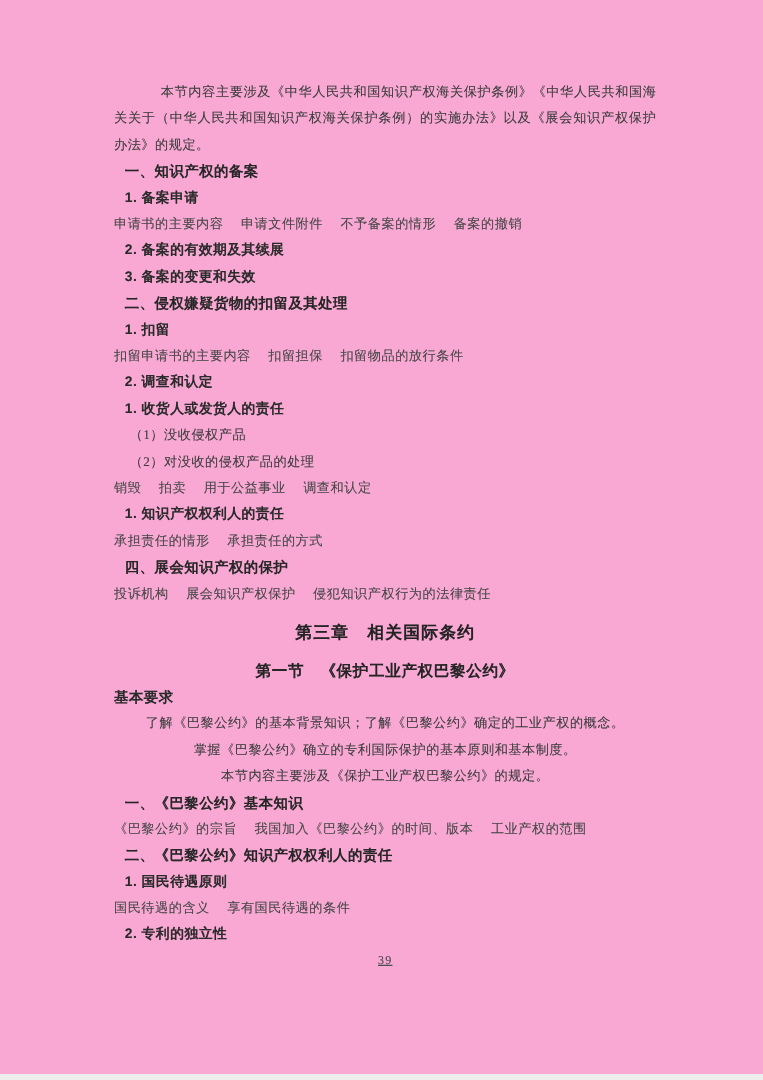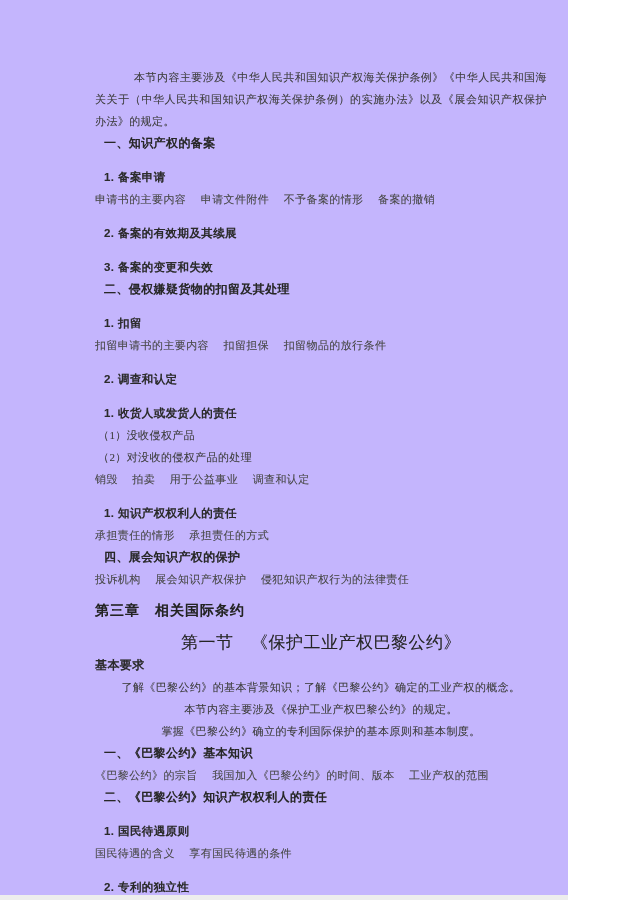--- a/index.html
+++ b/index.html
@@ -9,9 +9,9 @@
   }
   .page {
     position: relative;
-    width: 568px;
+    width: 636px;
     height: 900px;
-    background: #c4b5fd;
+    background: #f9a8d4;
     overflow: hidden;
     box-sizing: border-box;
   }

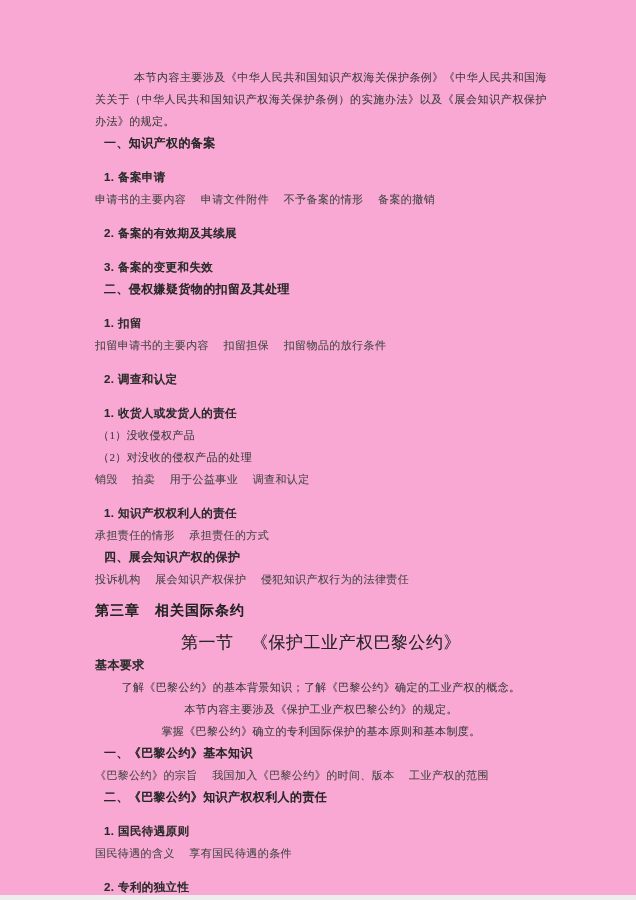--- a/index.html
+++ b/index.html
@@ -52,7 +52,6 @@
     font-size: 11.5px;
     color: #2b2b2b;
     margin-left: 9px;
-    margin-top: 12px;
   }
   .item {
     margin-left: 3px;

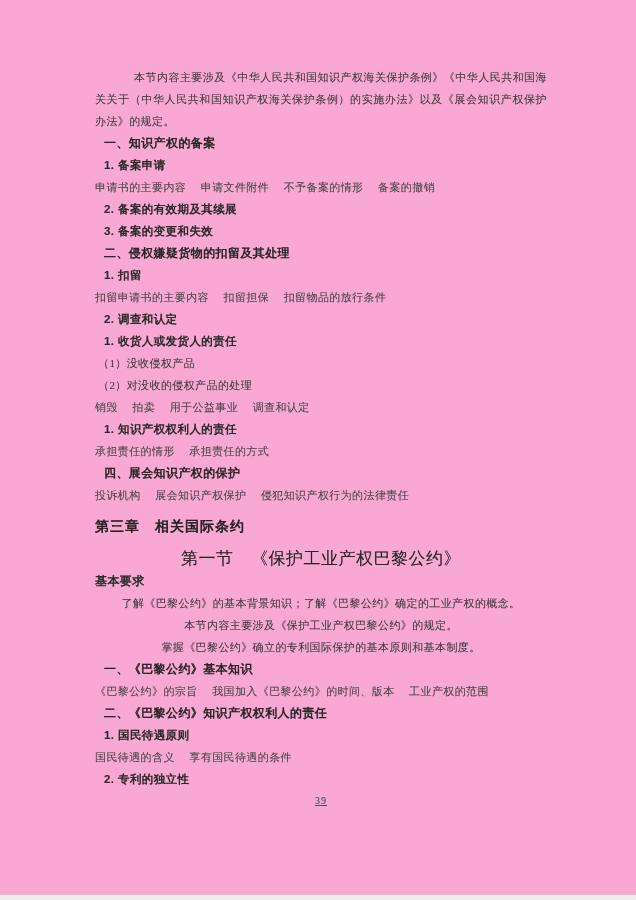--- a/index.html
+++ b/index.html
@@ -54,7 +54,7 @@
     margin-left: 9px;
   }
   .item {
-    margin-left: 3px;
+    margin-left: 13px;
   }
   .chapter-title {
     font-family: Liberation Serif, serif;

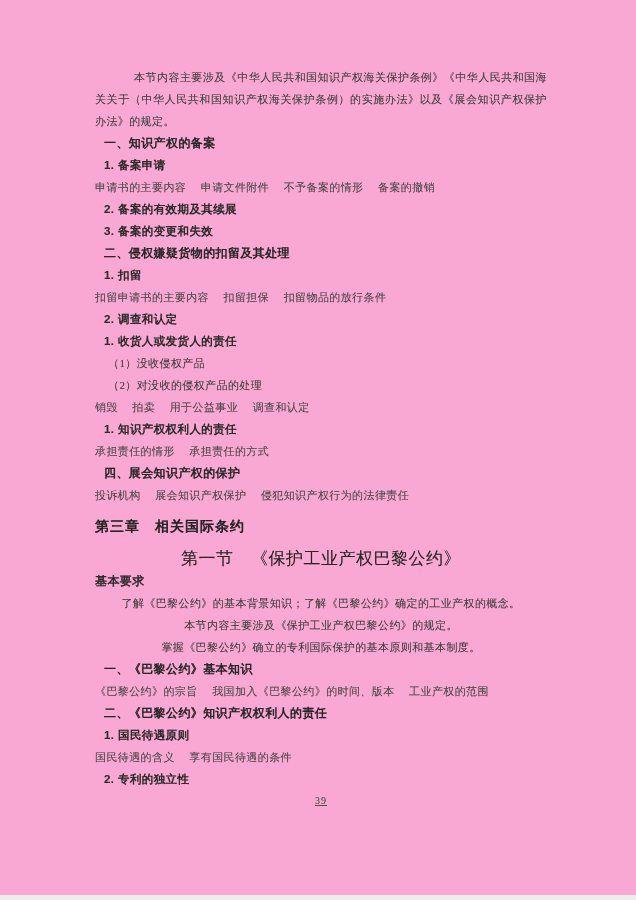--- a/index.html
+++ b/index.html
@@ -57,11 +57,11 @@
     margin-left: 13px;
   }
   .chapter-title {
-    font-family: Liberation Serif, serif;
+    font-family: Liberation Sans, sans-serif;
     font-weight: bold;
     font-size: 14px;
     color: #232323;
-    text-align: left;
+    text-align: center;
     margin-top: 10px;
     letter-spacing: 1px;
   }

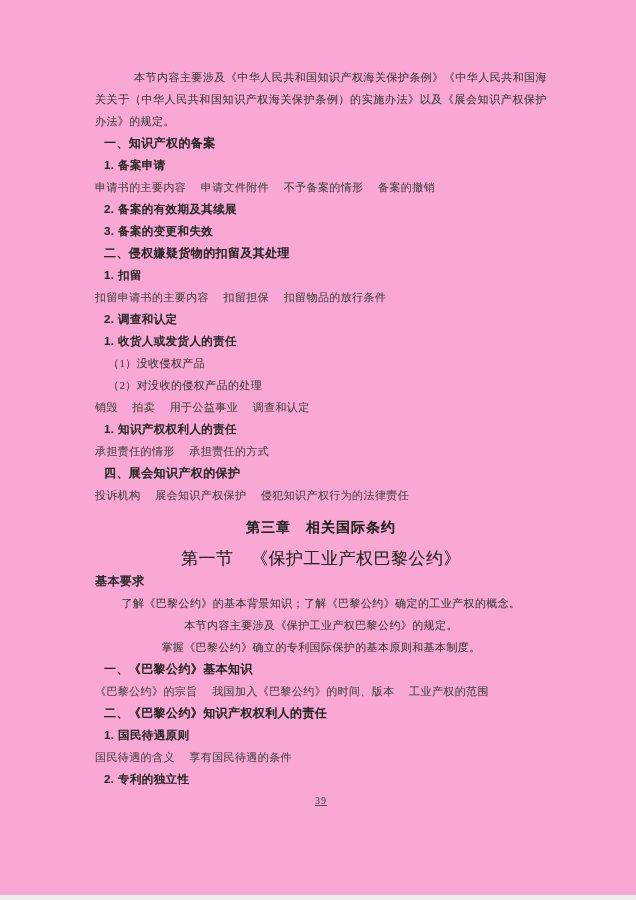--- a/index.html
+++ b/index.html
@@ -67,8 +67,8 @@
   }
   .section-title {
     font-family: "Liberation Sans", "DejaVu Sans", sans-serif;
-    font-weight: normal;
-    font-size: 17px;
+    font-weight: bold;
+    font-size: 13px;
     color: #252525;
     text-align: center;
     margin-top: 10px;

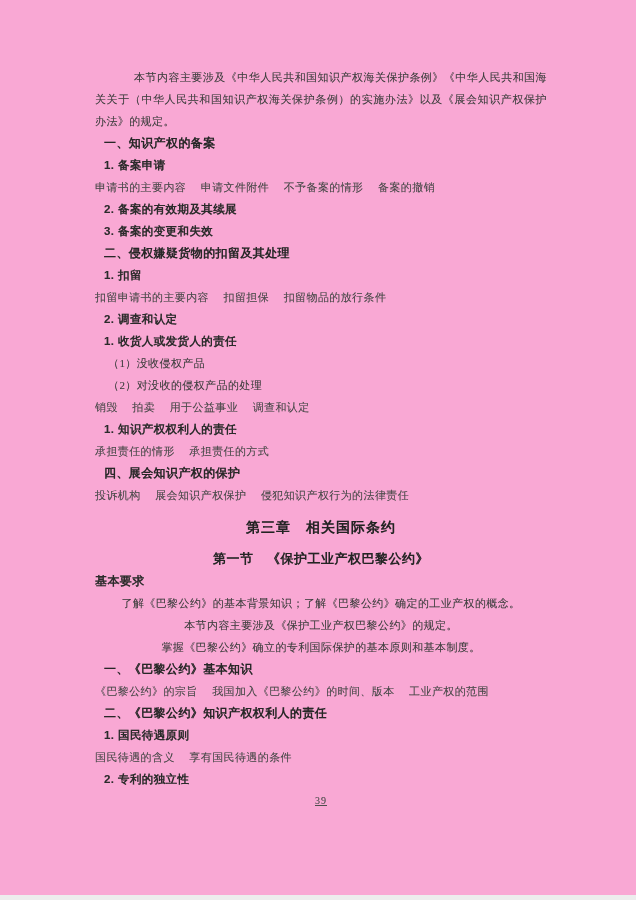--- a/index.html
+++ b/index.html
@@ -131,8 +131,8 @@
 
     <div class="breq">基本要求</div>
     <div class="plain">了解《巴黎公约》的基本背景知识；了解《巴黎公约》确定的工业产权的概念。</div>
+    <div class="plain">掌握《巴黎公约》确立的专利国际保护的基本原则和基本制度。</div>
     <div class="plain">本节内容主要涉及《保护工业产权巴黎公约》的规定。</div>
-    <div class="plain">掌握《巴黎公约》确立的专利国际保护的基本原则和基本制度。</div>
 
     <div class="h">一、《巴黎公约》基本知识</div>
     <div class="kw">《巴黎公约》的宗旨　 我国加入《巴黎公约》的时间、版本　 工业产权的范围</div>

